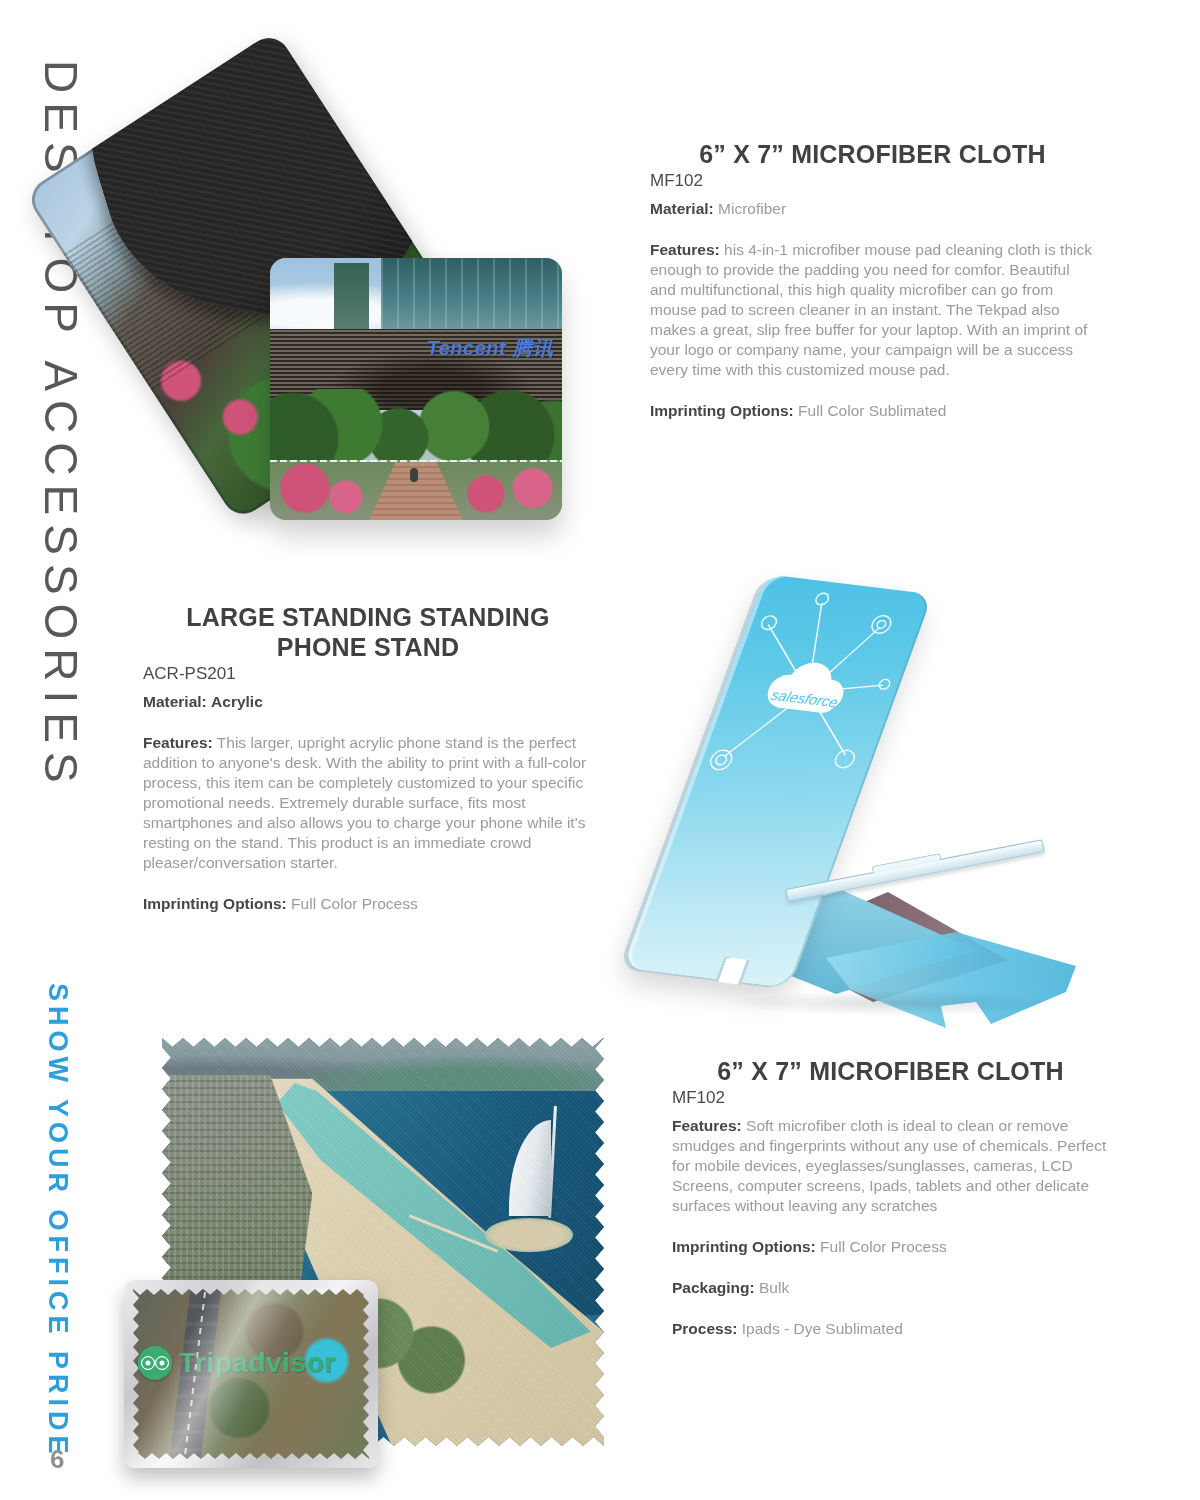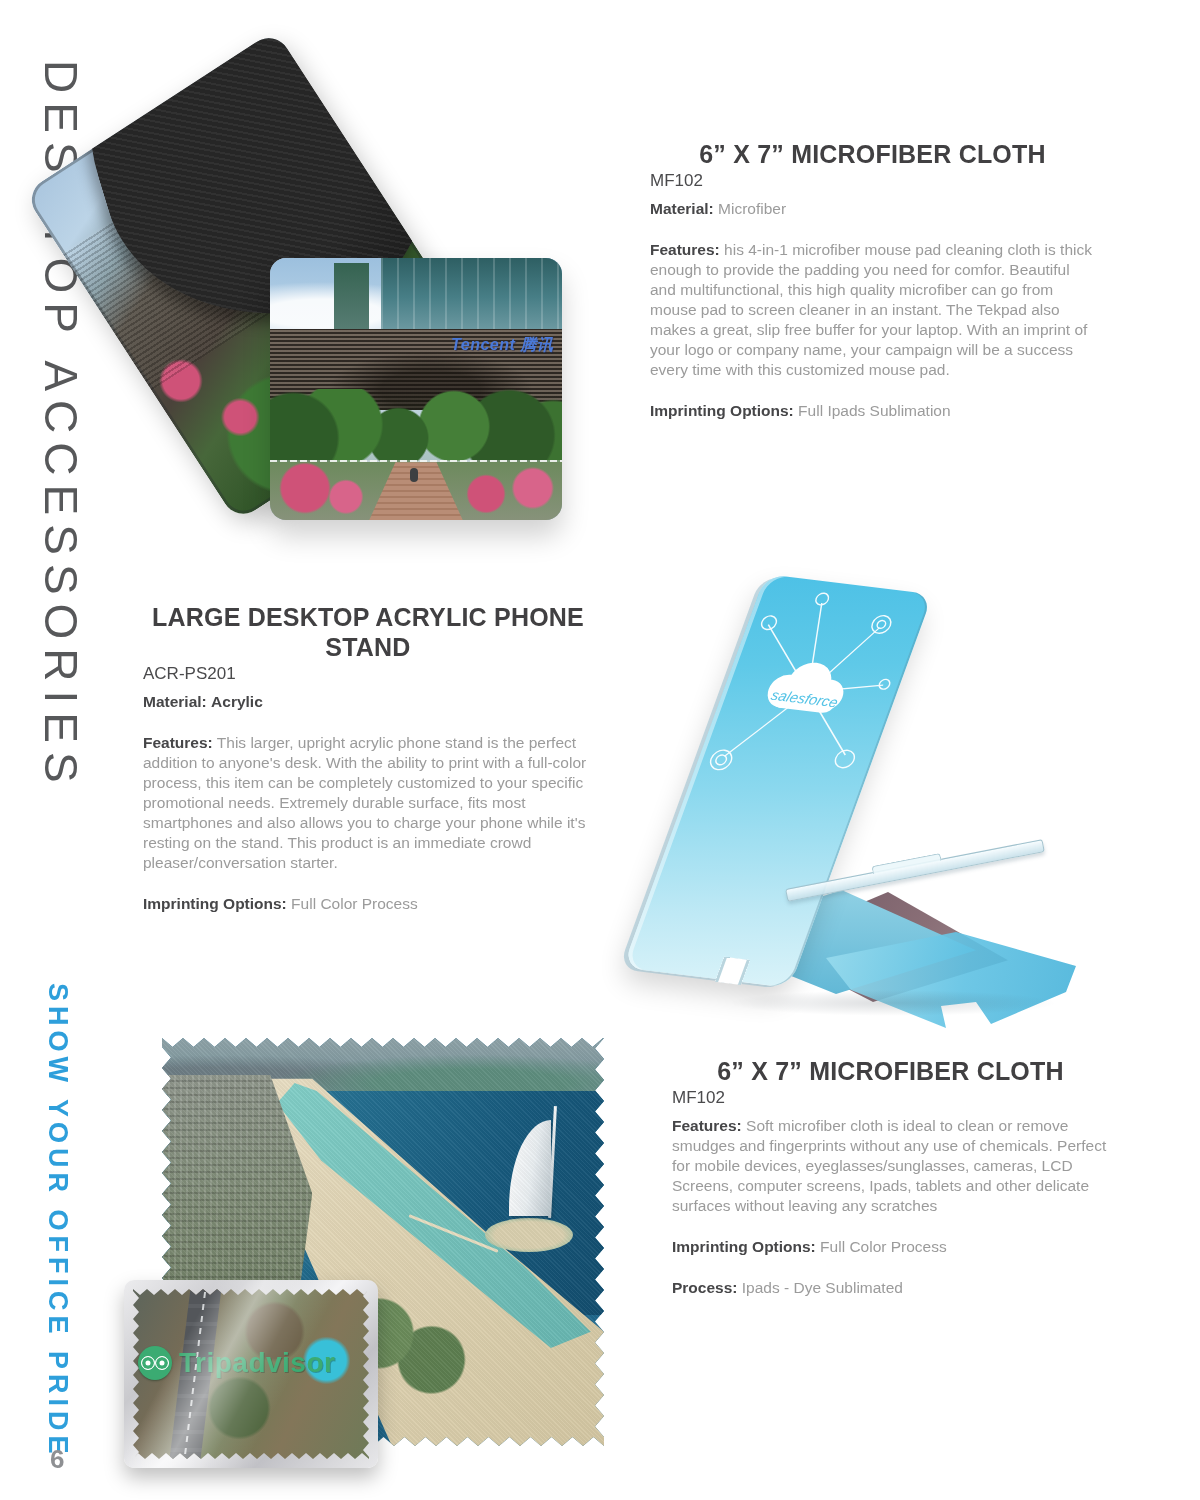--- a/index.html
+++ b/index.html
@@ -60,7 +60,7 @@
       radial-gradient(ellipse at 55% 75%, rgba(20,16,12,.55) 0 22%, rgba(20,16,12,0) 45%),
       repeating-linear-gradient(0deg, rgba(10,8,6,.5) 0 2px, rgba(190,175,160,.28) 2px 4px),
       linear-gradient(180deg,#574d44 0%, #4a423a 100%); }
-  .mp-tencent { position:absolute; top:29.5%; right:3%; font-size:16px; font-weight:700; font-style:italic;
+  .mp-tencent { position:absolute; top:29.5%; right:3%; font-size:20px; font-weight:700; font-style:italic;
     color:#4A79D9; text-shadow:1px 1px 0 rgba(20,30,80,.35); letter-spacing:.5px; }
   .mp-trees { position:absolute; left:0; top:50%; width:100%; height:34%;
     background:

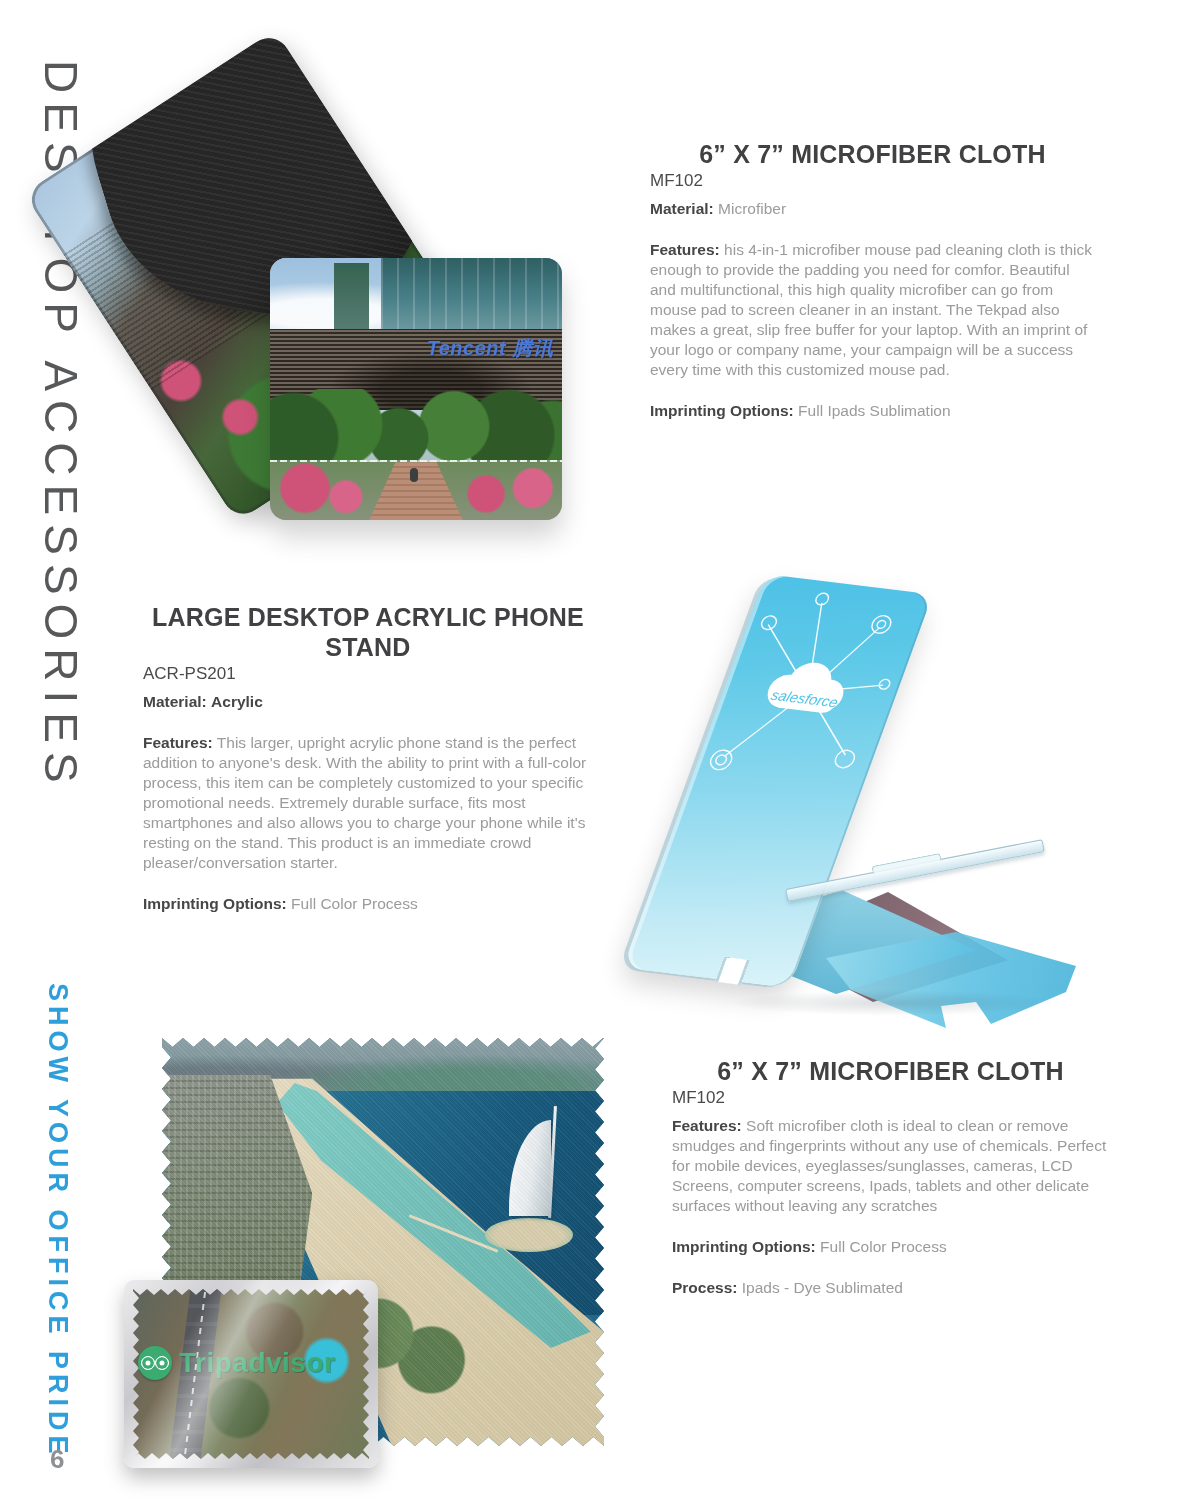--- a/index.html
+++ b/index.html
@@ -214,7 +214,7 @@
     <div class="sku">MF102</div>
     <p><span class="lbl">Material:</span> <span>Microfiber</span></p>
     <p><span class="lbl">Features:</span> <span>his 4-in-1 microfiber mouse pad cleaning cloth is thick enough to provide the padding you need for comfor. Beautiful and multifunctional, this high quality microfiber can go from mouse pad to screen cleaner in an instant. The Tekpad also makes a great, slip free buffer for your laptop. With an imprint of your logo or company name, your campaign will be a success every time with this customized mouse pad.</span></p>
-    <p><span class="lbl">Imprinting Options:</span> <span>Full Ipads Sublimation</span></p>
+    <p><span class="lbl">Imprinting Options:</span> <span>Full Color Sublimated</span></p>
   </section>
 
   <section class="info" id="info-2">

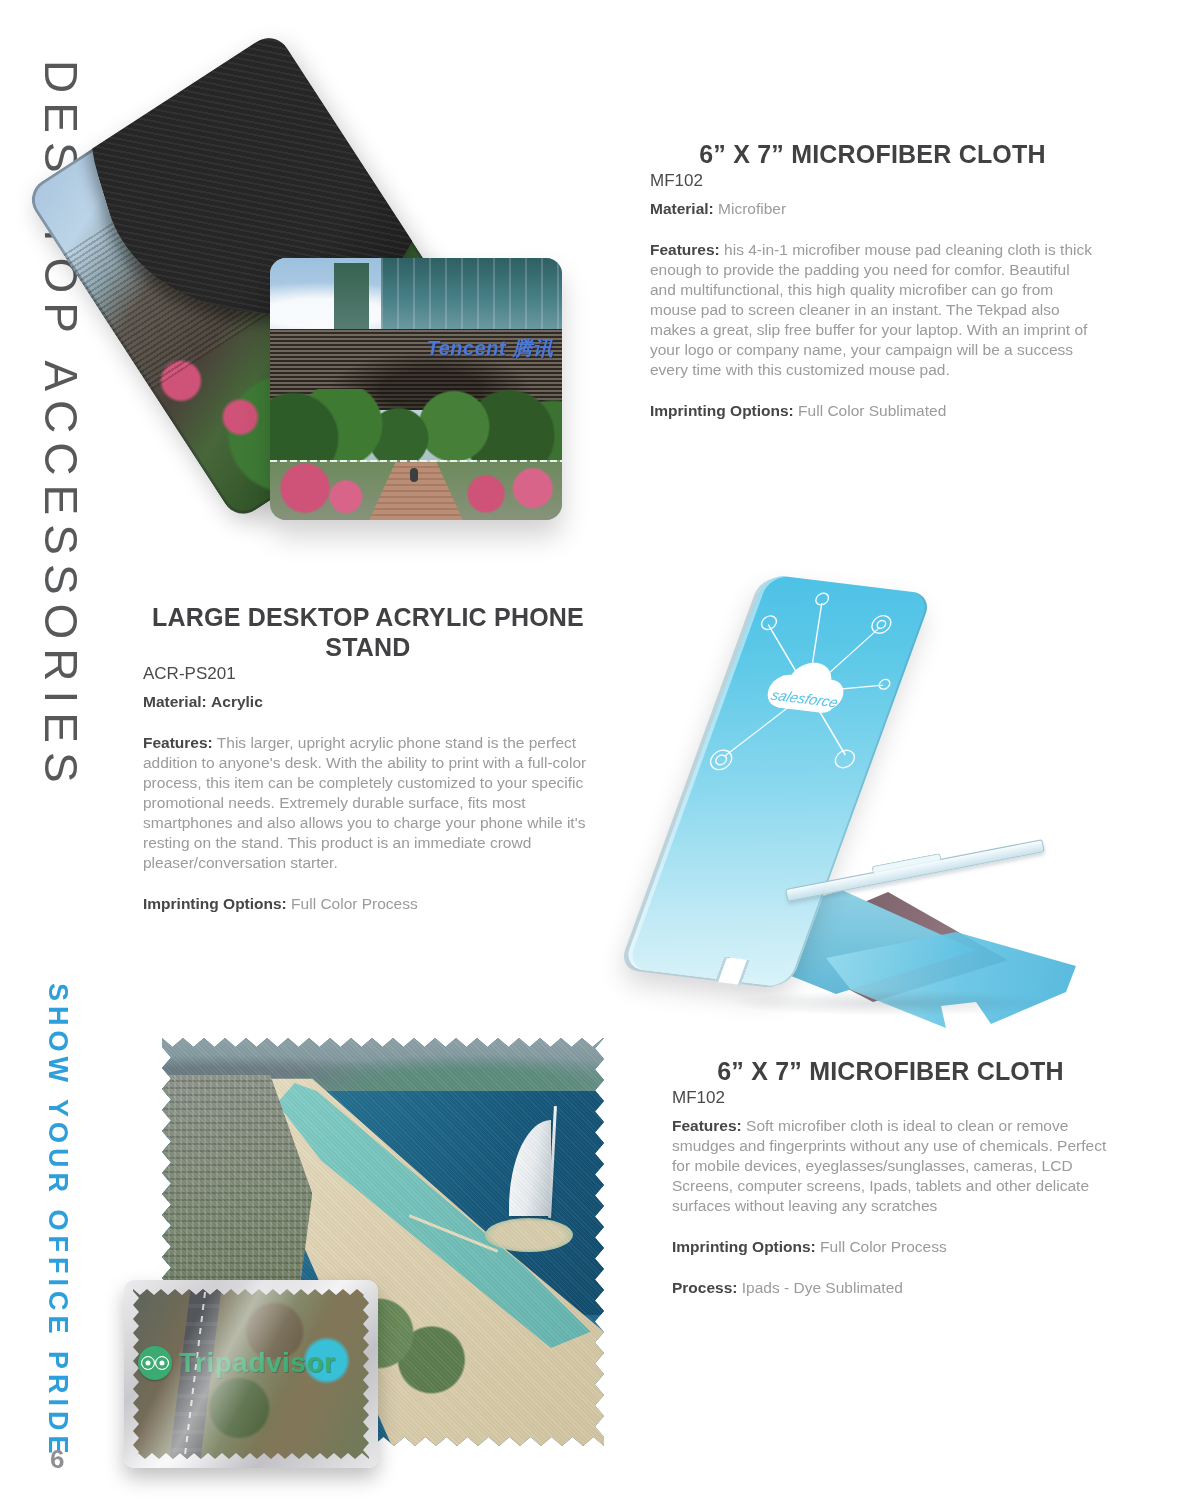--- a/index.html
+++ b/index.html
@@ -218,7 +218,7 @@
   </section>
 
   <section class="info" id="info-2">
-    <h2>LARGE DESKTOP ACRYLIC PHONE STAND</h2>
+    <h2>LARGE STANDING STANDING PHONE STAND</h2>
     <div class="sku">ACR-PS201</div>
     <p><span class="lbl">Material:</span> <span class="val-bold">Acrylic</span></p>
     <p><span class="lbl">Features:</span> <span>This larger, upright acrylic phone stand is the perfect addition to anyone's desk. With the ability to print with a full-color process, this item can be completely customized to your specific promotional needs. Extremely durable surface, fits most smartphones and also allows you to charge your phone while it's resting on the stand. This product is an immediate crowd pleaser/conversation starter.</span></p>

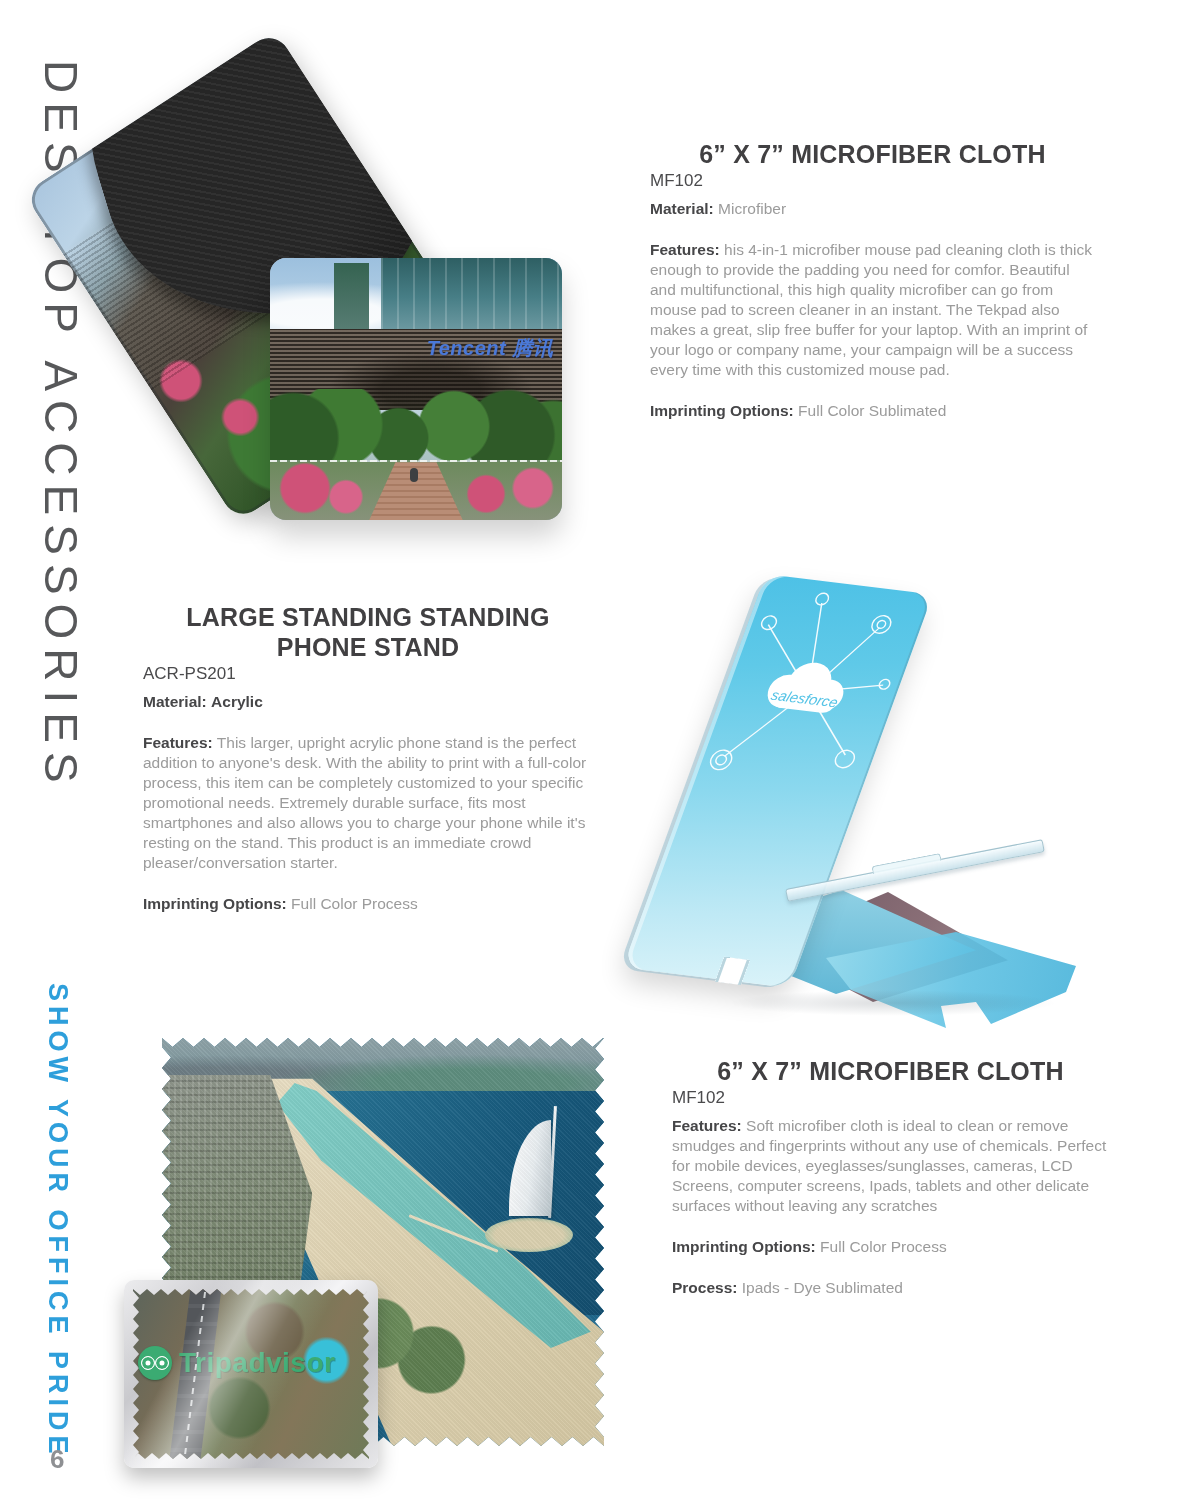--- a/index.html
+++ b/index.html
@@ -291,6 +291,7 @@
     <div class="sku">MF102</div>
     <p><span class="lbl">Features:</span> <span>Soft microfiber cloth is ideal to clean or remove smudges and fingerprints without any use of chemicals. Perfect for mobile devices, eyeglasses/sunglasses, cameras, LCD Screens, computer screens, Ipads, tablets and other delicate surfaces without leaving any scratches</span></p>
     <p><span class="lbl">Imprinting Options:</span> <span>Full Color Process</span></p>
+    <p><span class="lbl">Packaging:</span> <span>Bulk</span></p>
     <p><span class="lbl">Process:</span> <span>Ipads - Dye Sublimated</span></p>
   </section>
 

